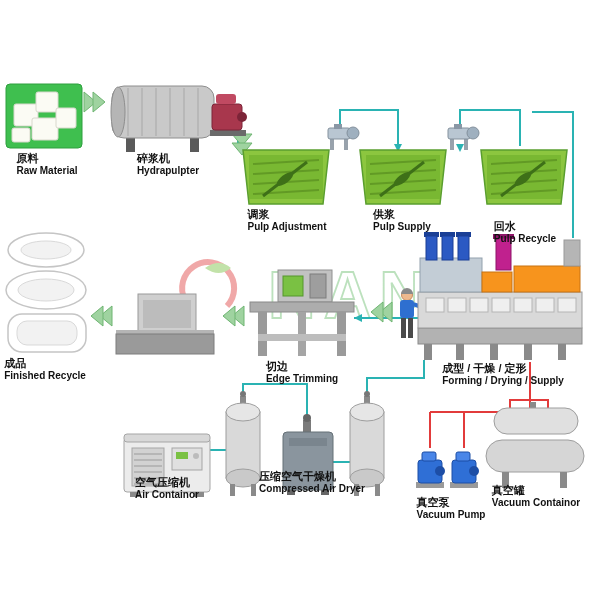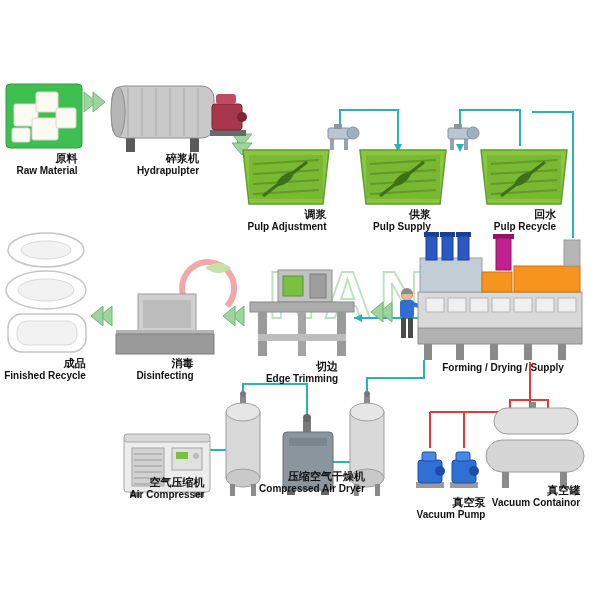--- a/index.html
+++ b/index.html
@@ -6,7 +6,7 @@
   .canvas{position:relative;width:600px;height:600px;background:#ffffff;overflow:hidden;
           font-family:"Liberation Sans",sans-serif;}
   .layer{position:absolute;left:0;top:0;width:600px;height:600px;}
-  .label{position:absolute;transform:translateX(-50%);text-align:right;color:#111;
+  .label{position:absolute;transform:translateX(-50%);text-align:left;color:#111;
          font-weight:bold;font-size:10px;line-height:1.2;white-space:nowrap;}
   .label .zh{font-size:11px;}
 </style>

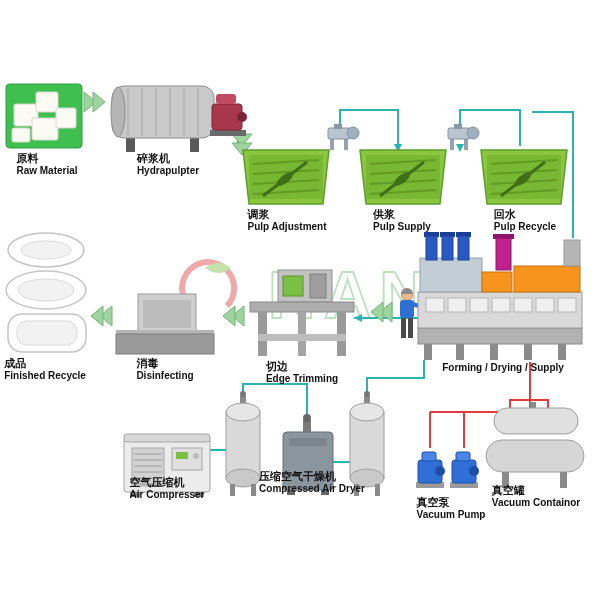--- a/index.html
+++ b/index.html
@@ -235,7 +235,7 @@
     <div class="zh">供浆</div>
     <div class="en">Pulp Supply</div>
   </div>
-  <div class="label" style="left:525px;top:208px">
+  <div class="label" style="left:525px;top:220px">
     <div class="zh">回水</div>
     <div class="en">Pulp Recycle</div>
   </div>

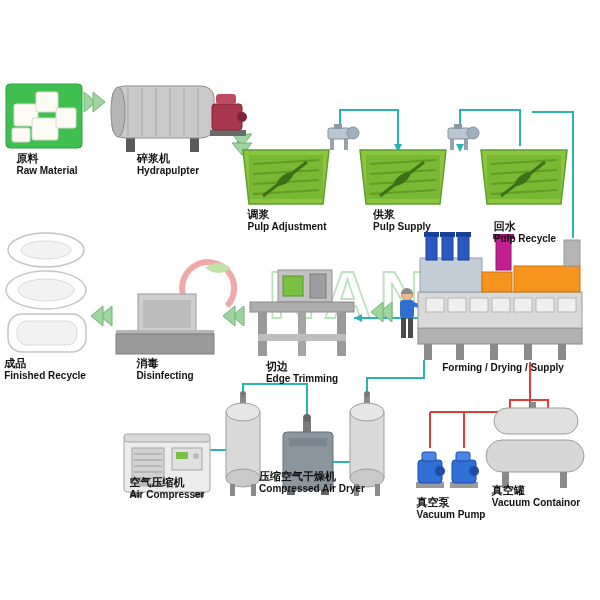--- a/index.html
+++ b/index.html
@@ -243,10 +243,6 @@
     <div class="zh">成品</div>
     <div class="en">Finished Recycle</div>
   </div>
-  <div class="label" style="left:165px;top:357px">
-    <div class="zh">消毒</div>
-    <div class="en">Disinfecting</div>
-  </div>
   <div class="label" style="left:302px;top:360px">
     <div class="zh">切边</div>
     <div class="en">Edge Trimming</div>

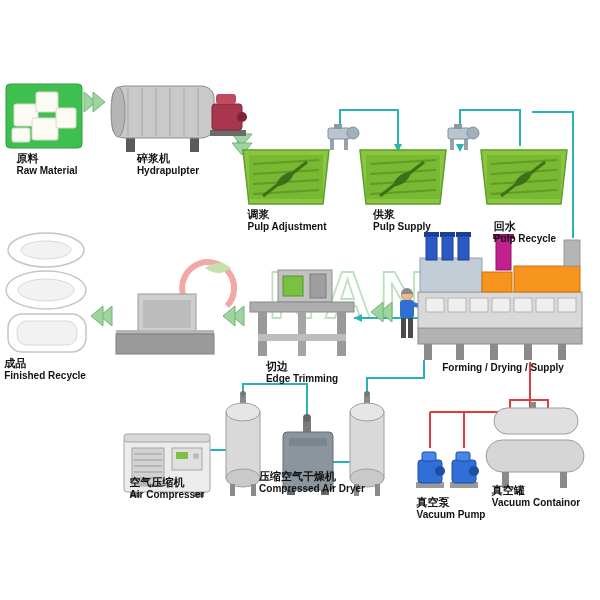--- a/index.html
+++ b/index.html
@@ -248,6 +248,7 @@
     <div class="en">Edge Trimming</div>
   </div>
   <div class="label" style="left:503px;top:362px">
+    <div class="zh">成型 / 干燥 / 定形</div>
     <div class="en">Forming / Drying / Supply</div>
   </div>
   <div class="label" style="left:167px;top:476px">

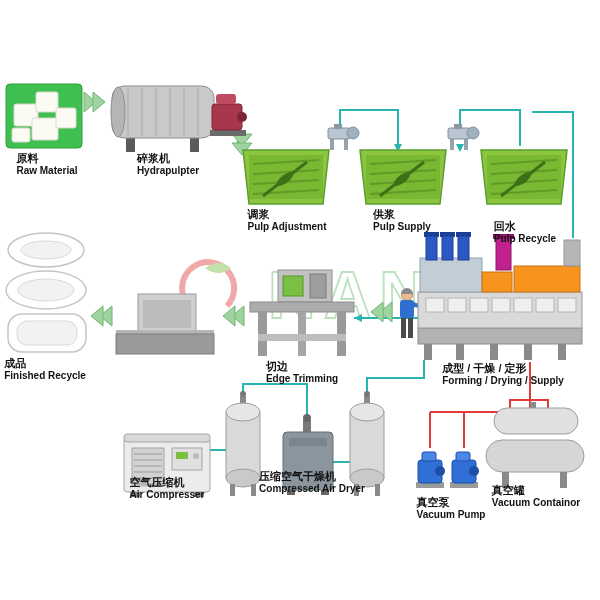--- a/index.html
+++ b/index.html
@@ -253,7 +253,7 @@
   </div>
   <div class="label" style="left:167px;top:476px">
     <div class="zh">空气压缩机</div>
-    <div class="en">Air Compresser</div>
+    <div class="en">Air Containor</div>
   </div>
   <div class="label" style="left:312px;top:470px">
     <div class="zh">压缩空气干燥机</div>

